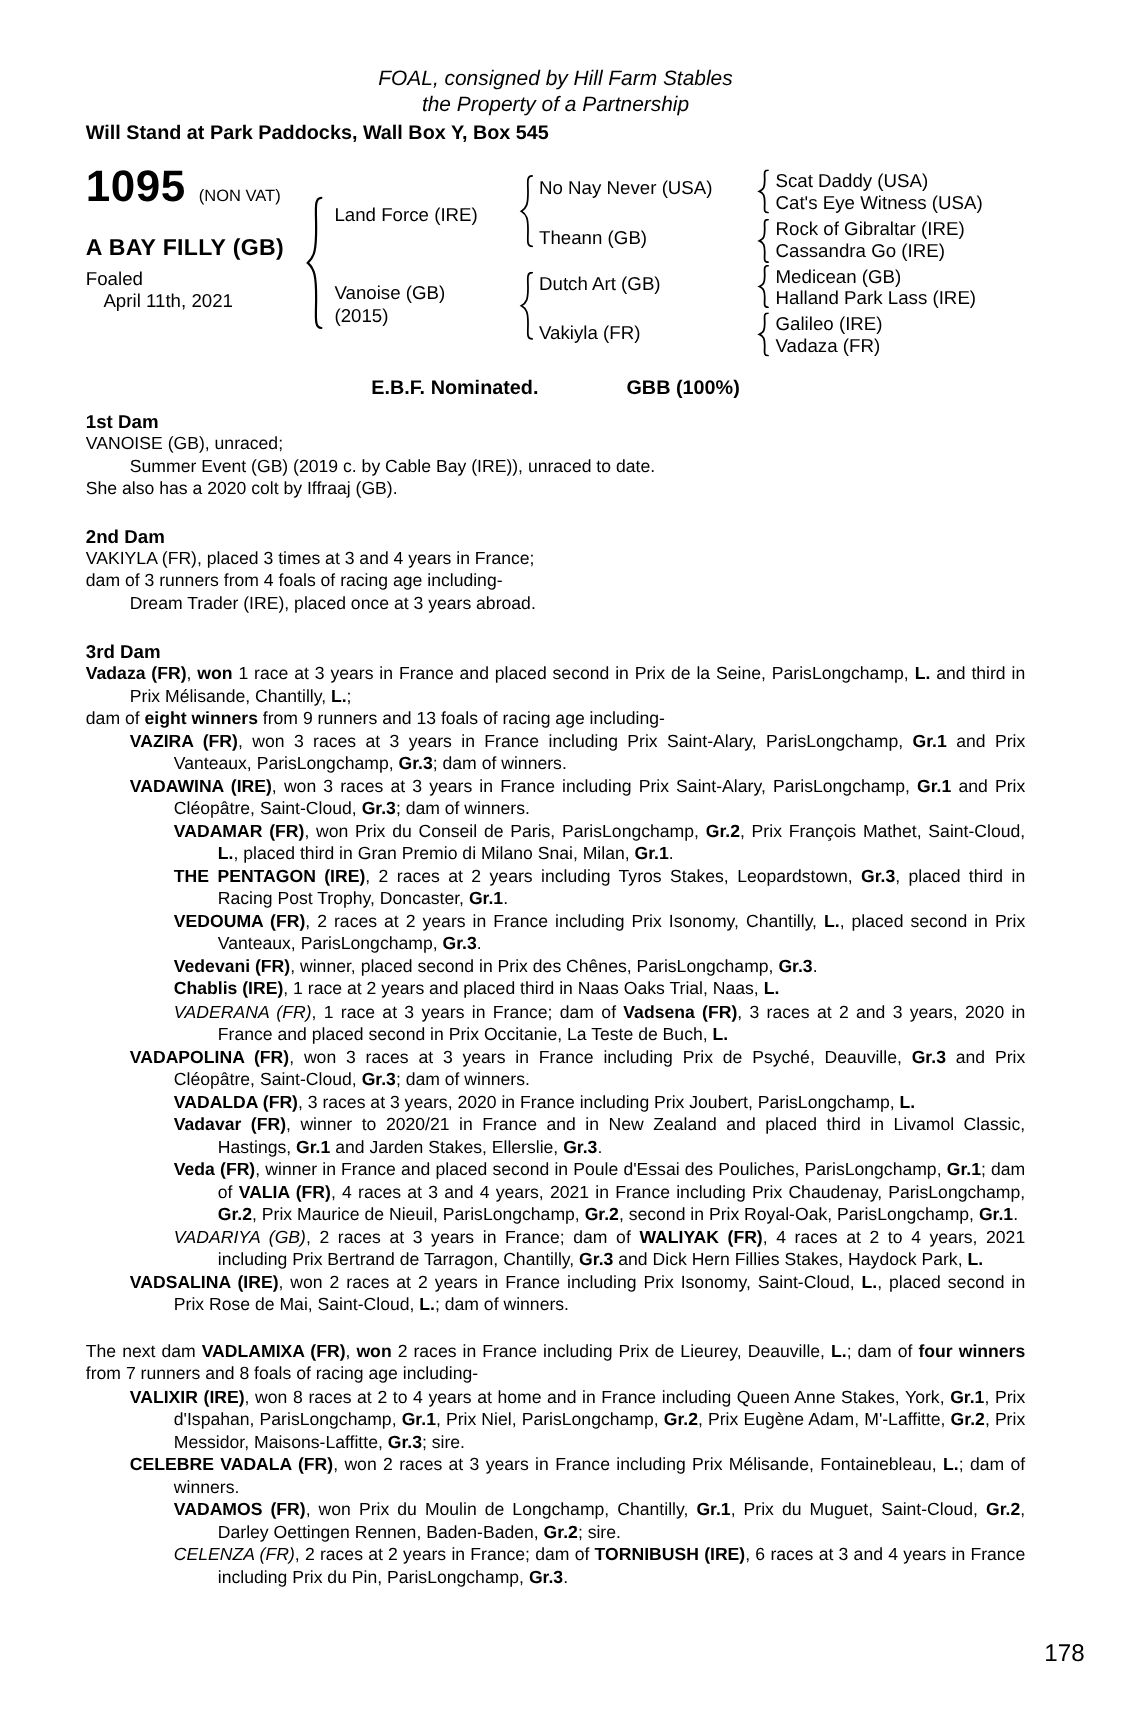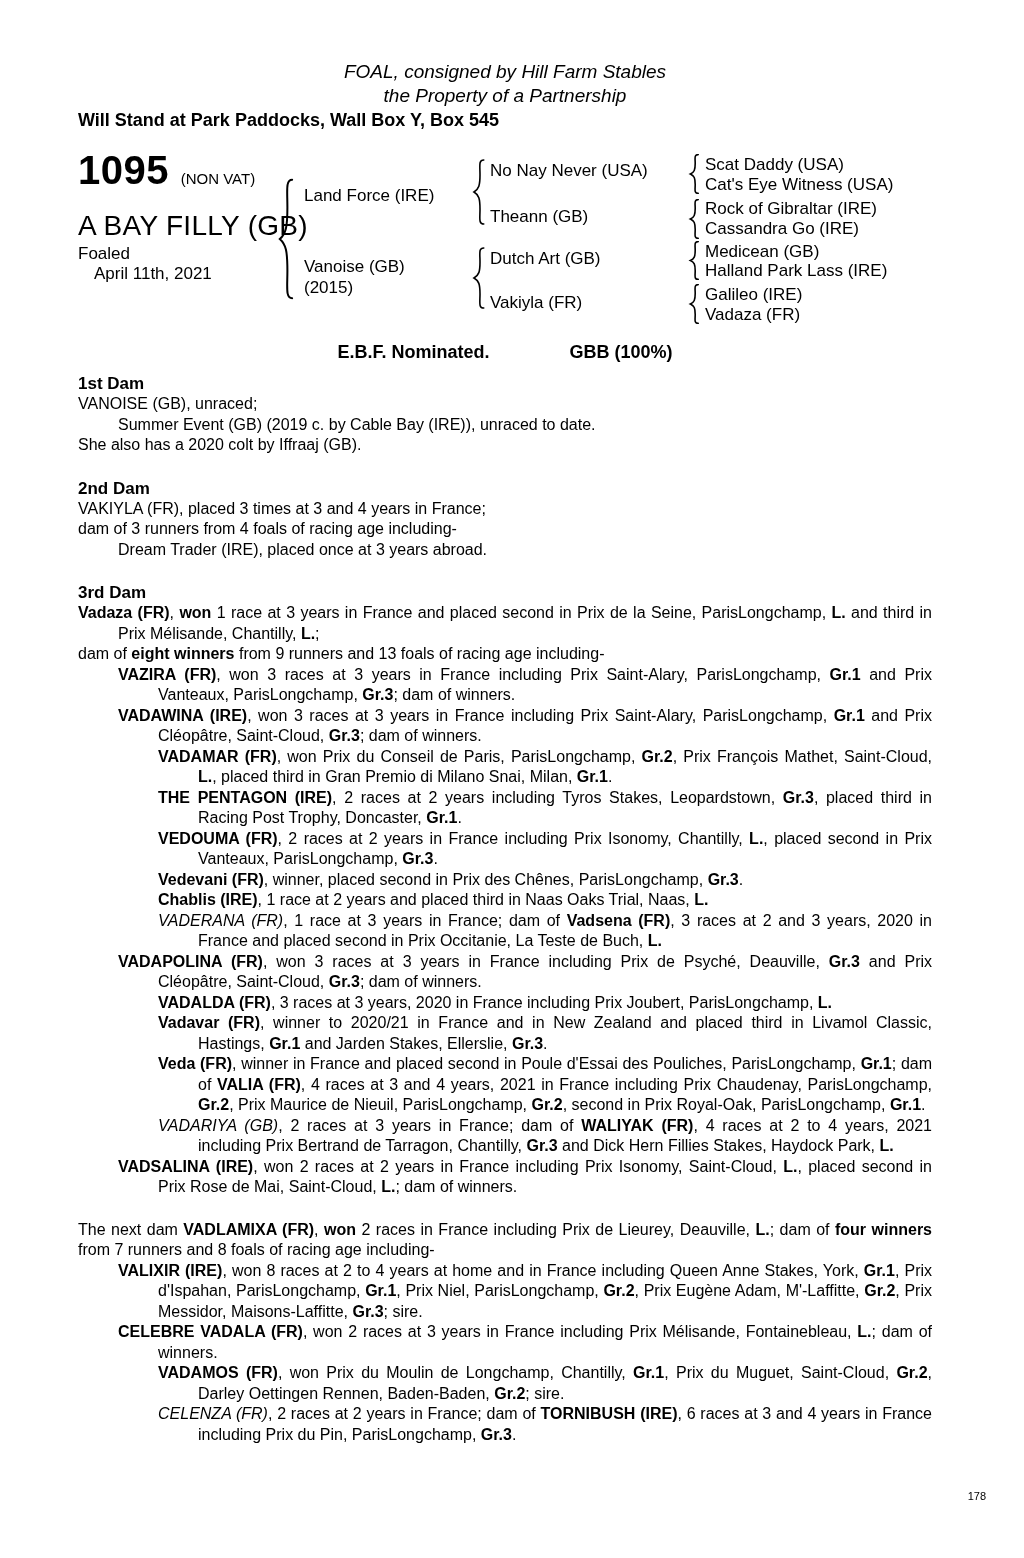--- a/index.html
+++ b/index.html
@@ -21,7 +21,7 @@
   .lot-row{ position:absolute; left:0; top:2px; }
   .lot-number{ display:inline; font-size:40px; font-weight:bold; letter-spacing:.5px; line-height:1; }
   .lot-vat{ display:inline; font-size:15px; margin-left:7px; }
-  .horse-name{ position:absolute; left:0; top:68px; font-size:28px; font-weight:normal; letter-spacing:.3px; }
+  .horse-name{ position:absolute; left:0; top:68px; font-size:21px; font-weight:bold; letter-spacing:.3px; }
   .foaled-label{ position:absolute; left:0; top:96px; }
   .foaled-date{ position:absolute; left:16px; top:116px; }
   .sire{ position:absolute; left:226px; top:38px; }

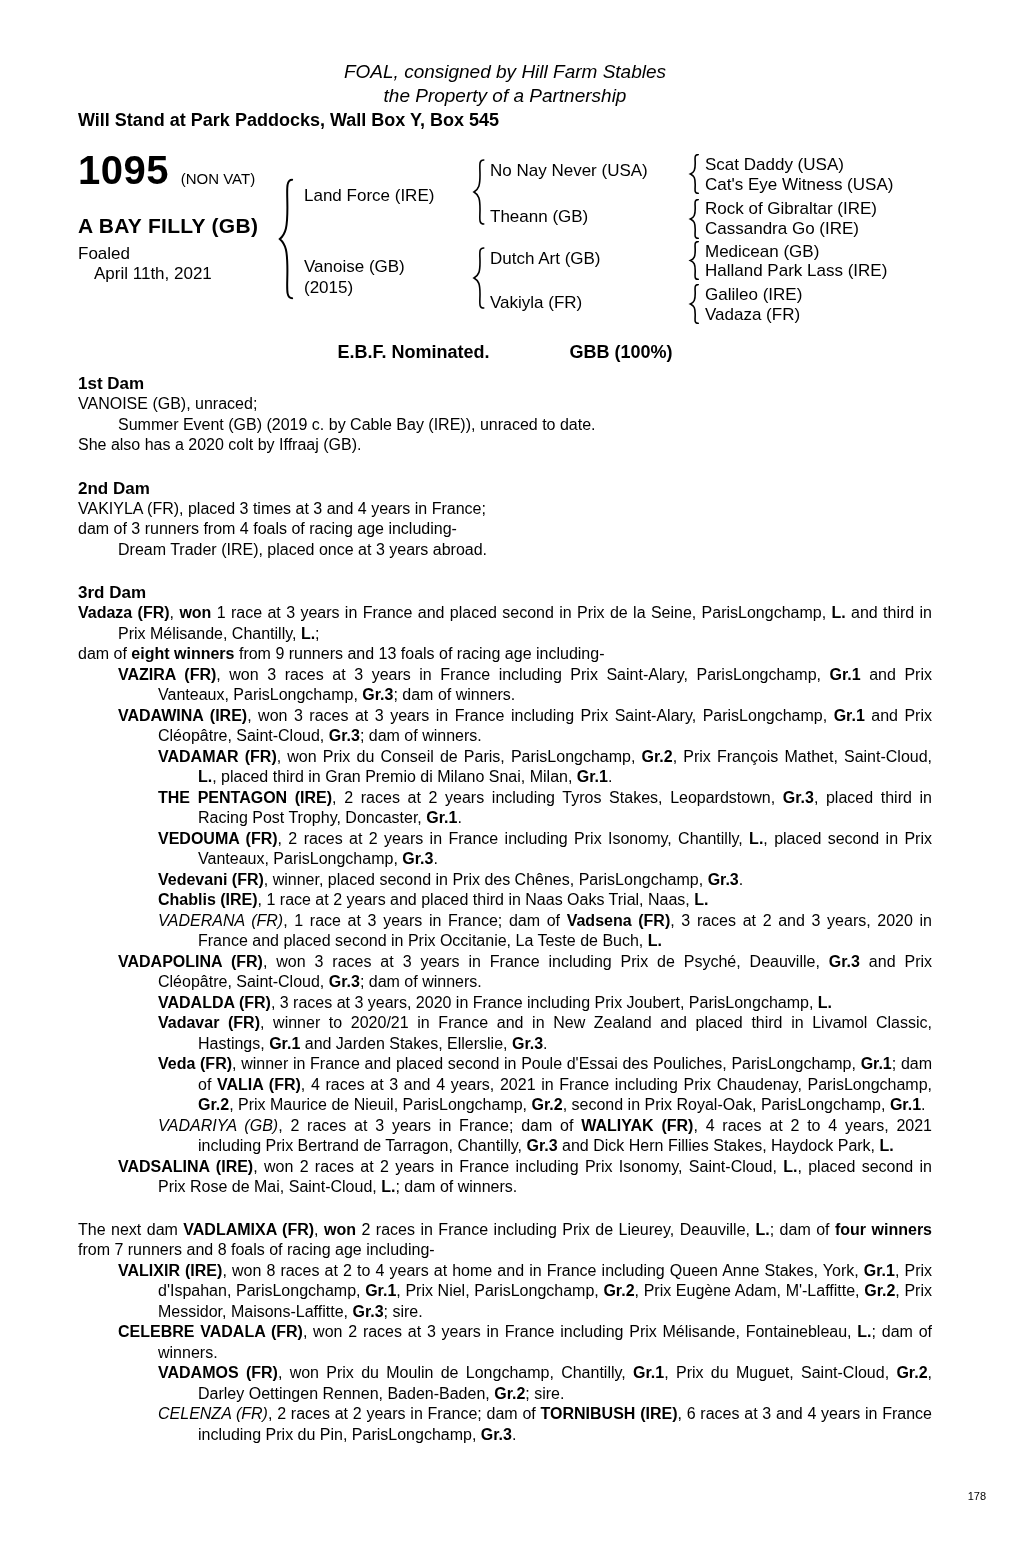--- a/index.html
+++ b/index.html
@@ -56,7 +56,7 @@
   .b{ font-weight:bold; }
   .i{ font-style:italic; }
   
-  .page-number{ position:absolute; right:38px; top:1490px; font-size:11px; }
+  .page-number{ position:absolute; right:38px; top:1490px; font-size:22px; }
 </style>
 </head>
 <body>

